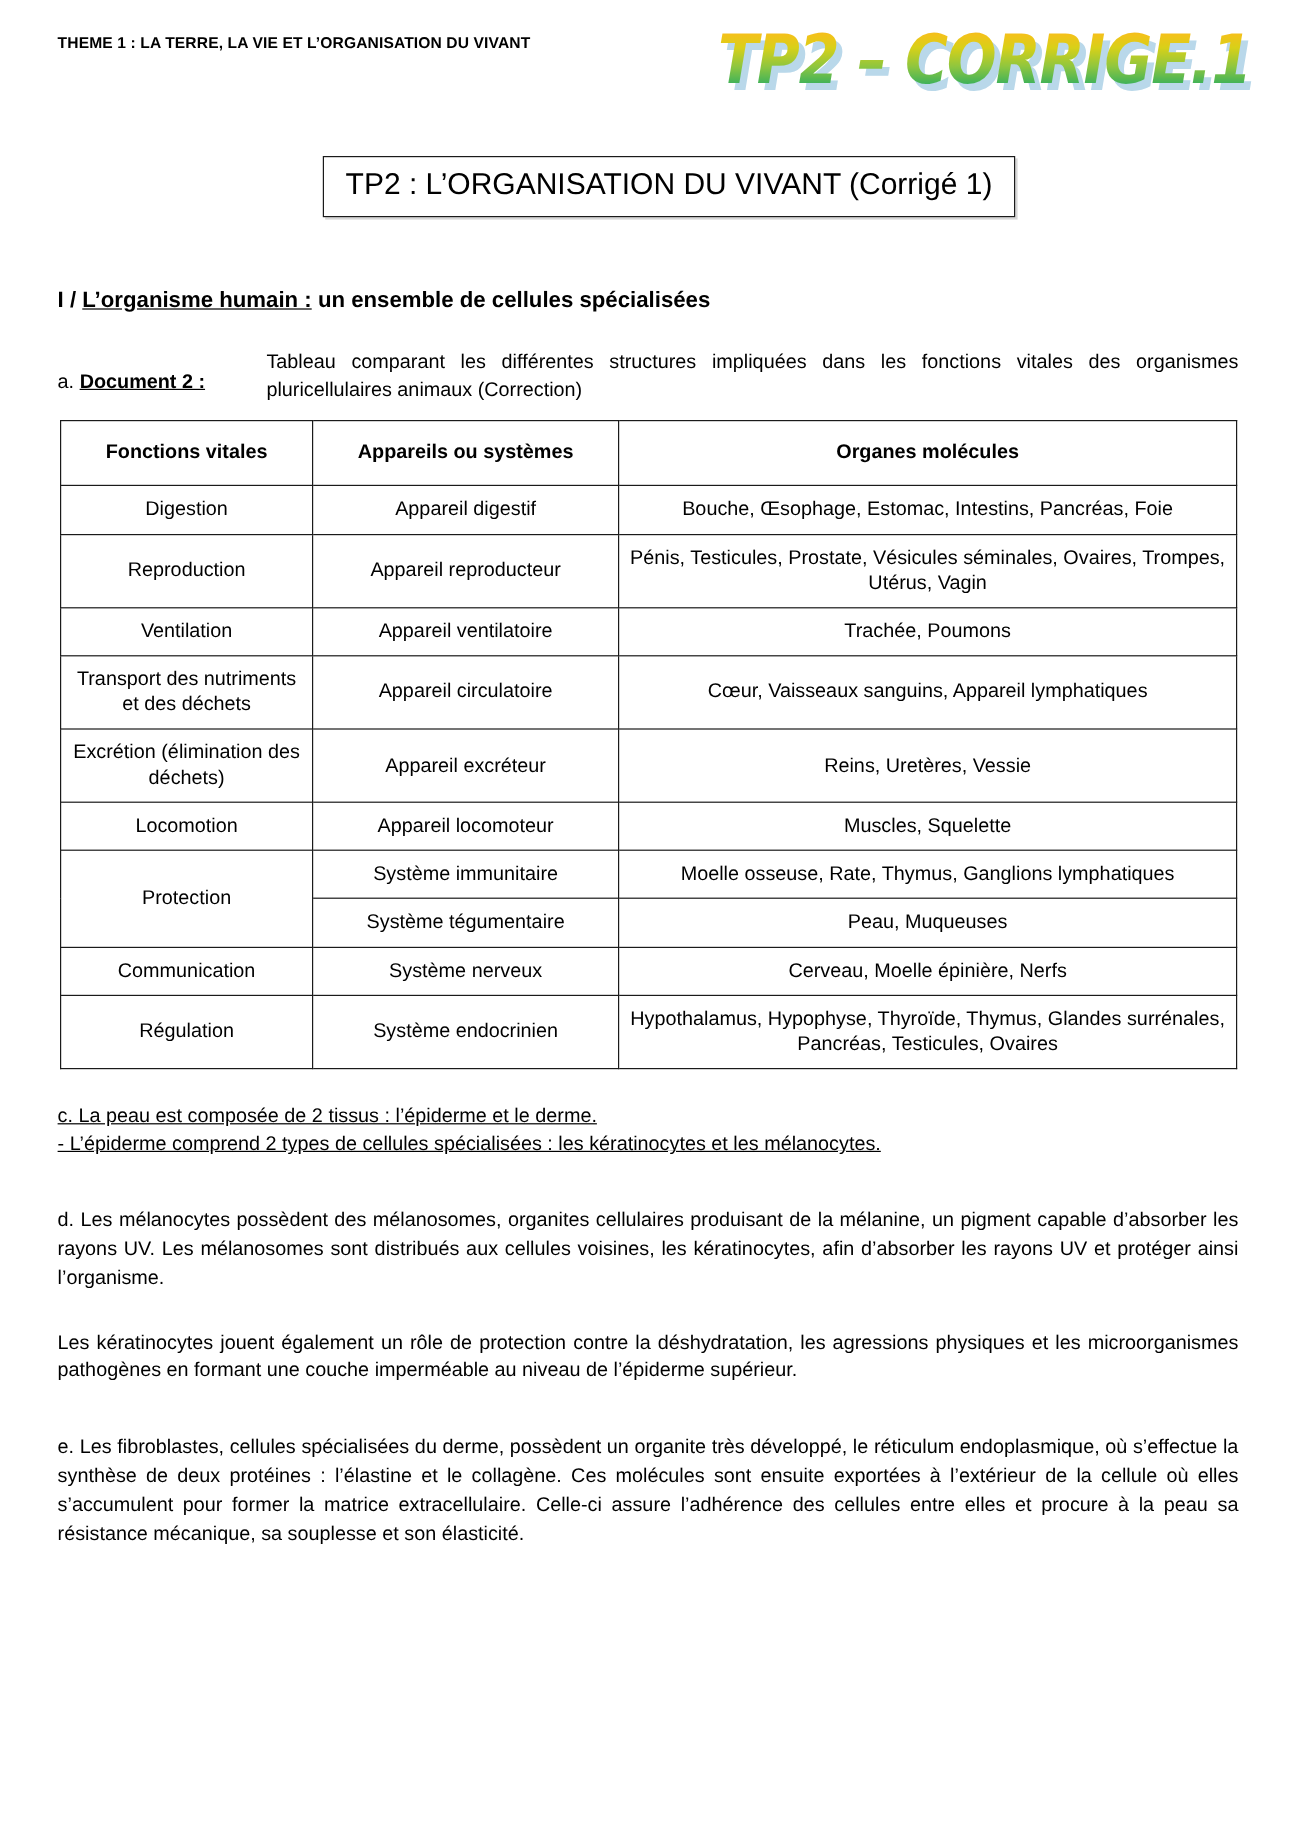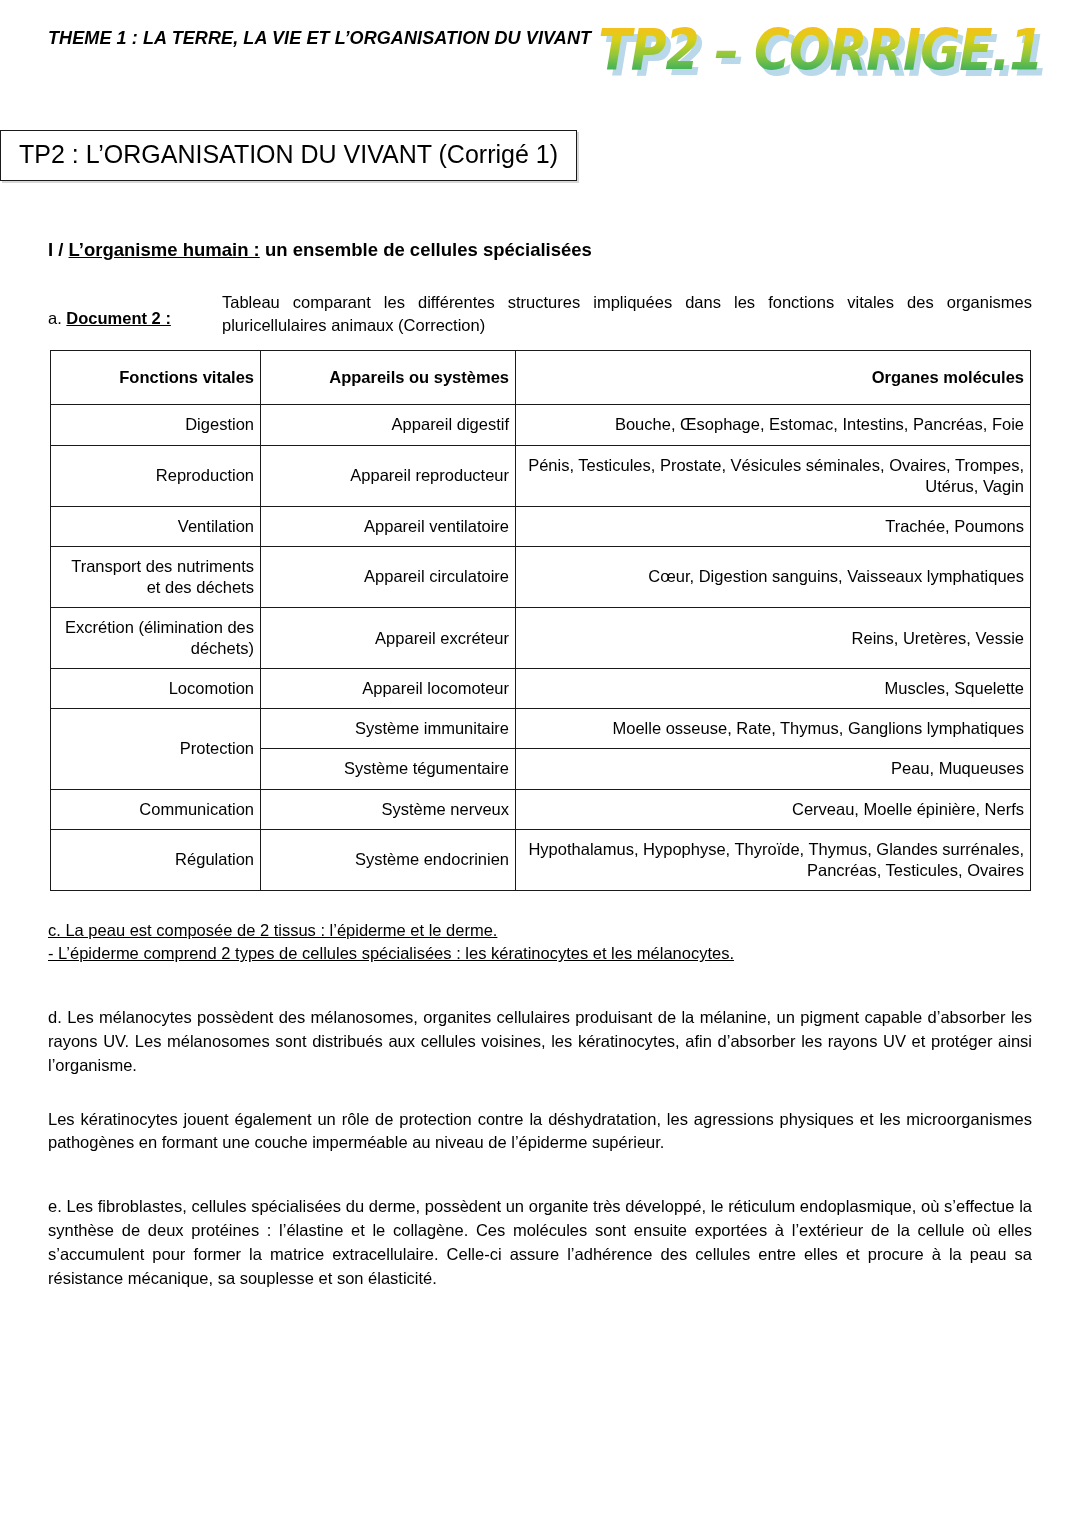--- a/index.html
+++ b/index.html
@@ -33,9 +33,8 @@
     position: absolute;
     left: 48px;
     top: 28px;
-    font-size: 18px;
-    font-weight: bold;
-    font-style: italic;
+    font-size: 13px;
+    font-weight: bold;
     letter-spacing: 0.1px;
     white-space: nowrap;
   }

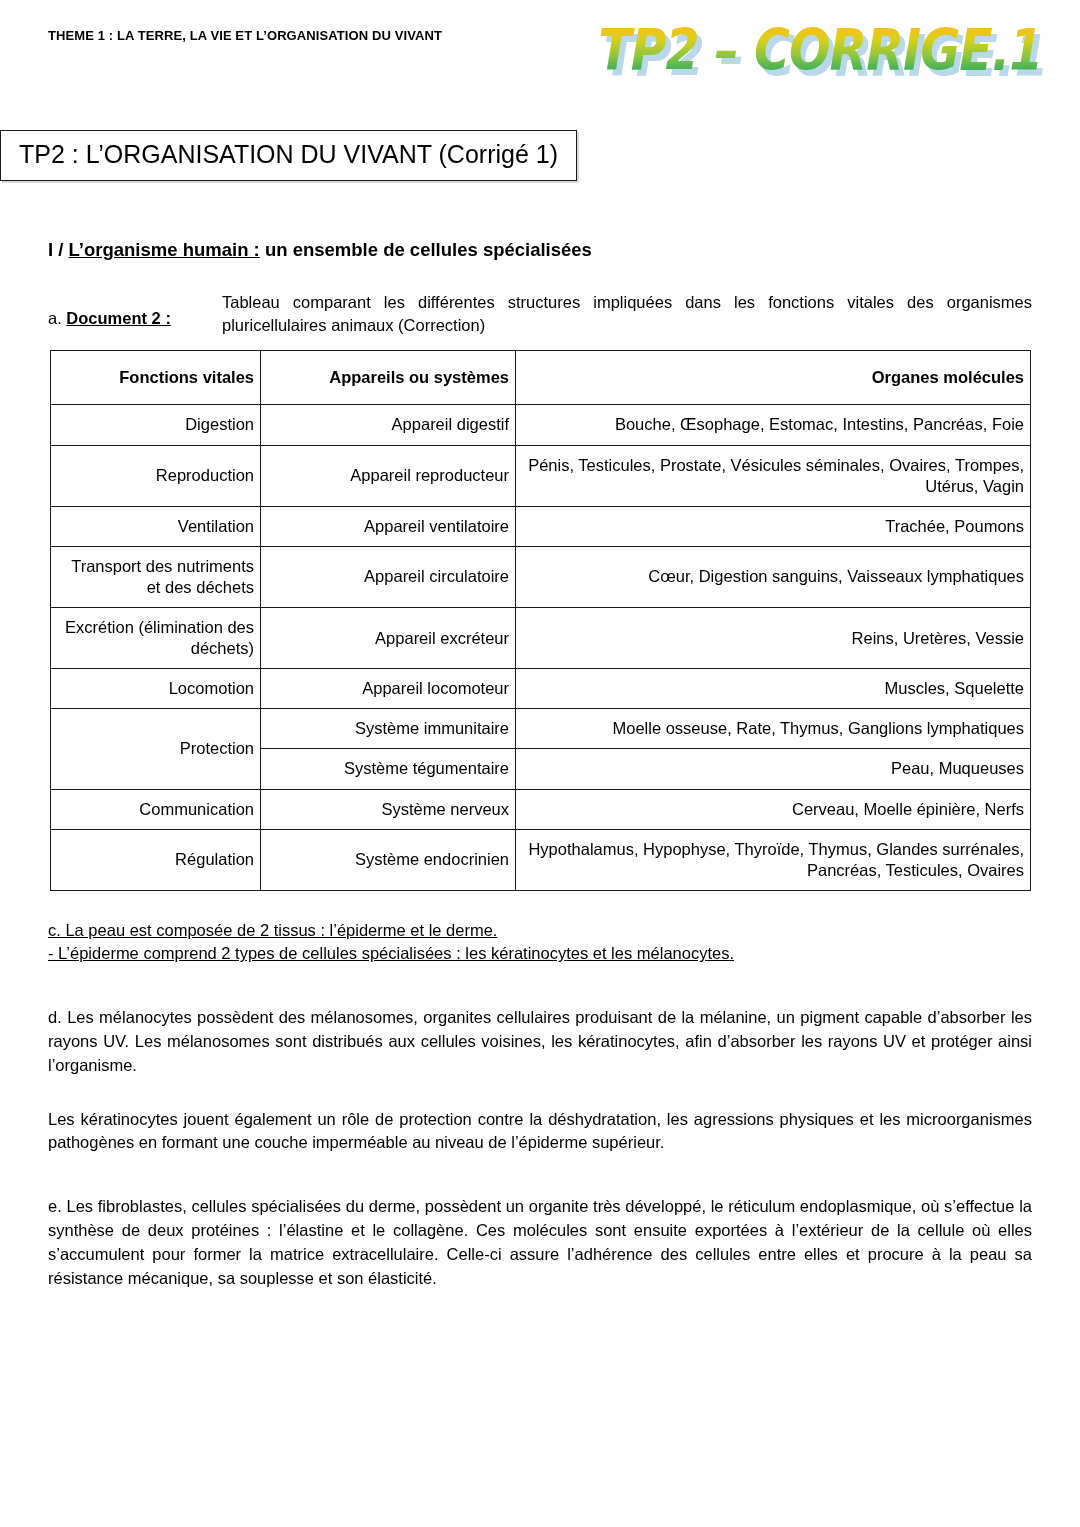--- a/index.html
+++ b/index.html
@@ -81,6 +81,8 @@
   
   .title-box-wrap {
     margin-top: 22px;
+    text-align: center;
+    padding-left: 35px;
   }
   .title-box {
     display: inline-block;

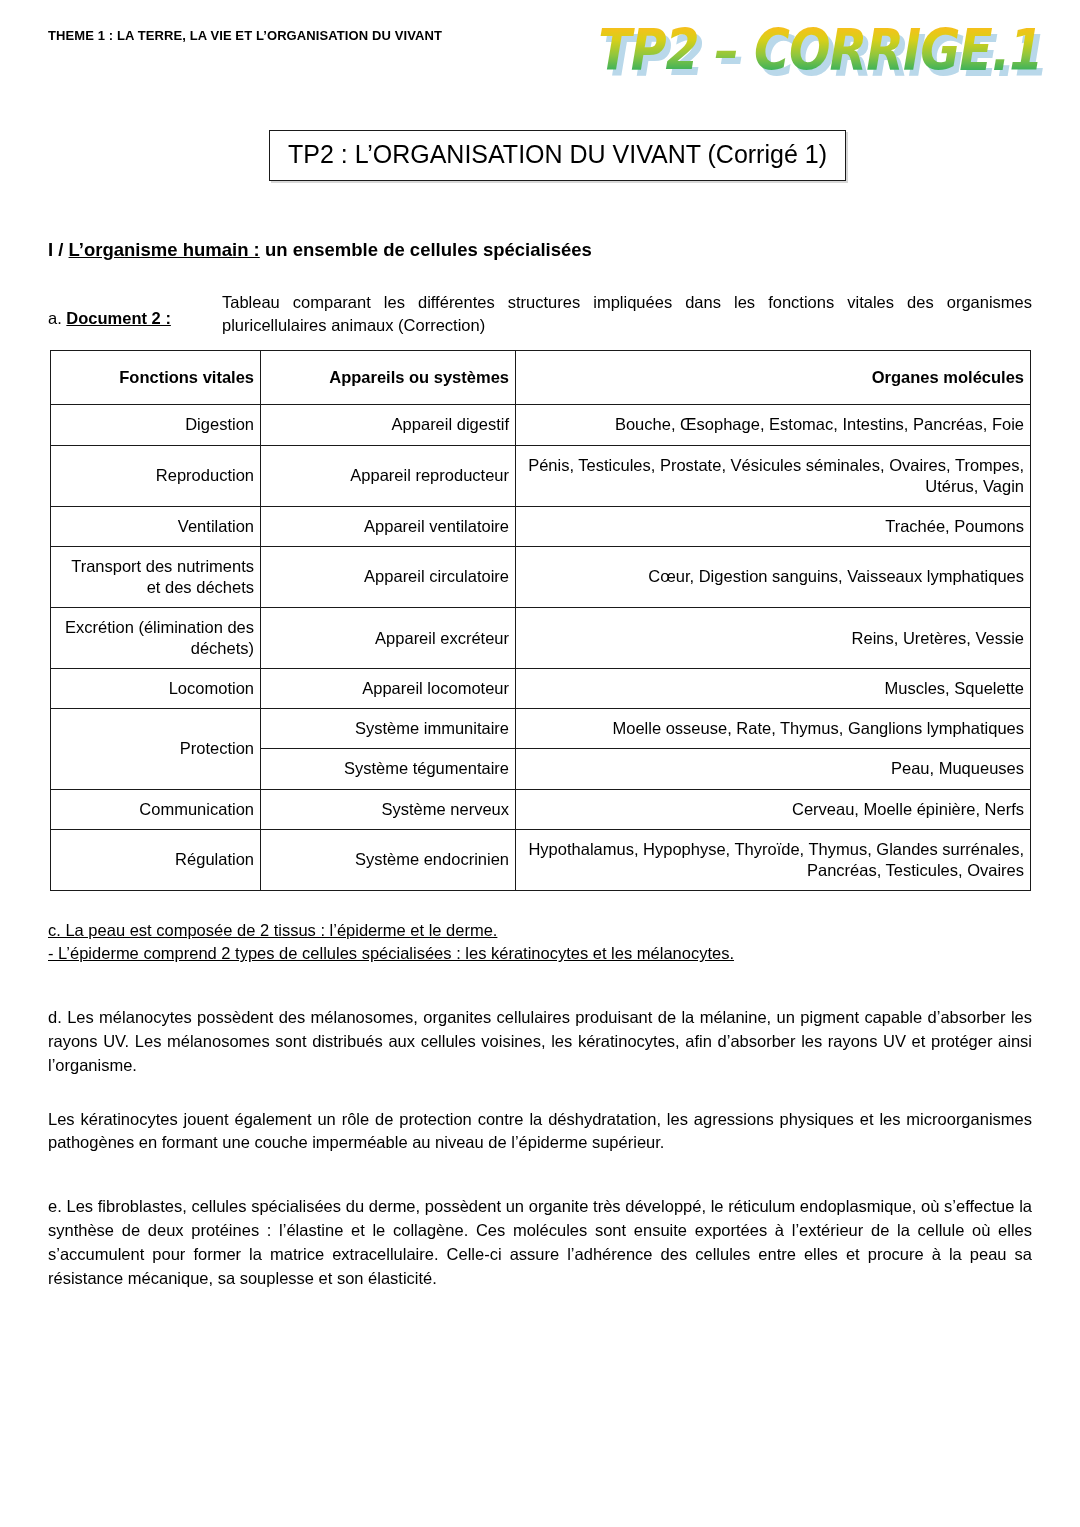--- a/index.html
+++ b/index.html
@@ -135,7 +135,7 @@
   table.vitals th,
   table.vitals td {
     border: 1.5px solid #1a1a1a;
-    text-align: right;
+    text-align: center;
     vertical-align: middle;
     padding: 9px 6px;
     line-height: 1.28;

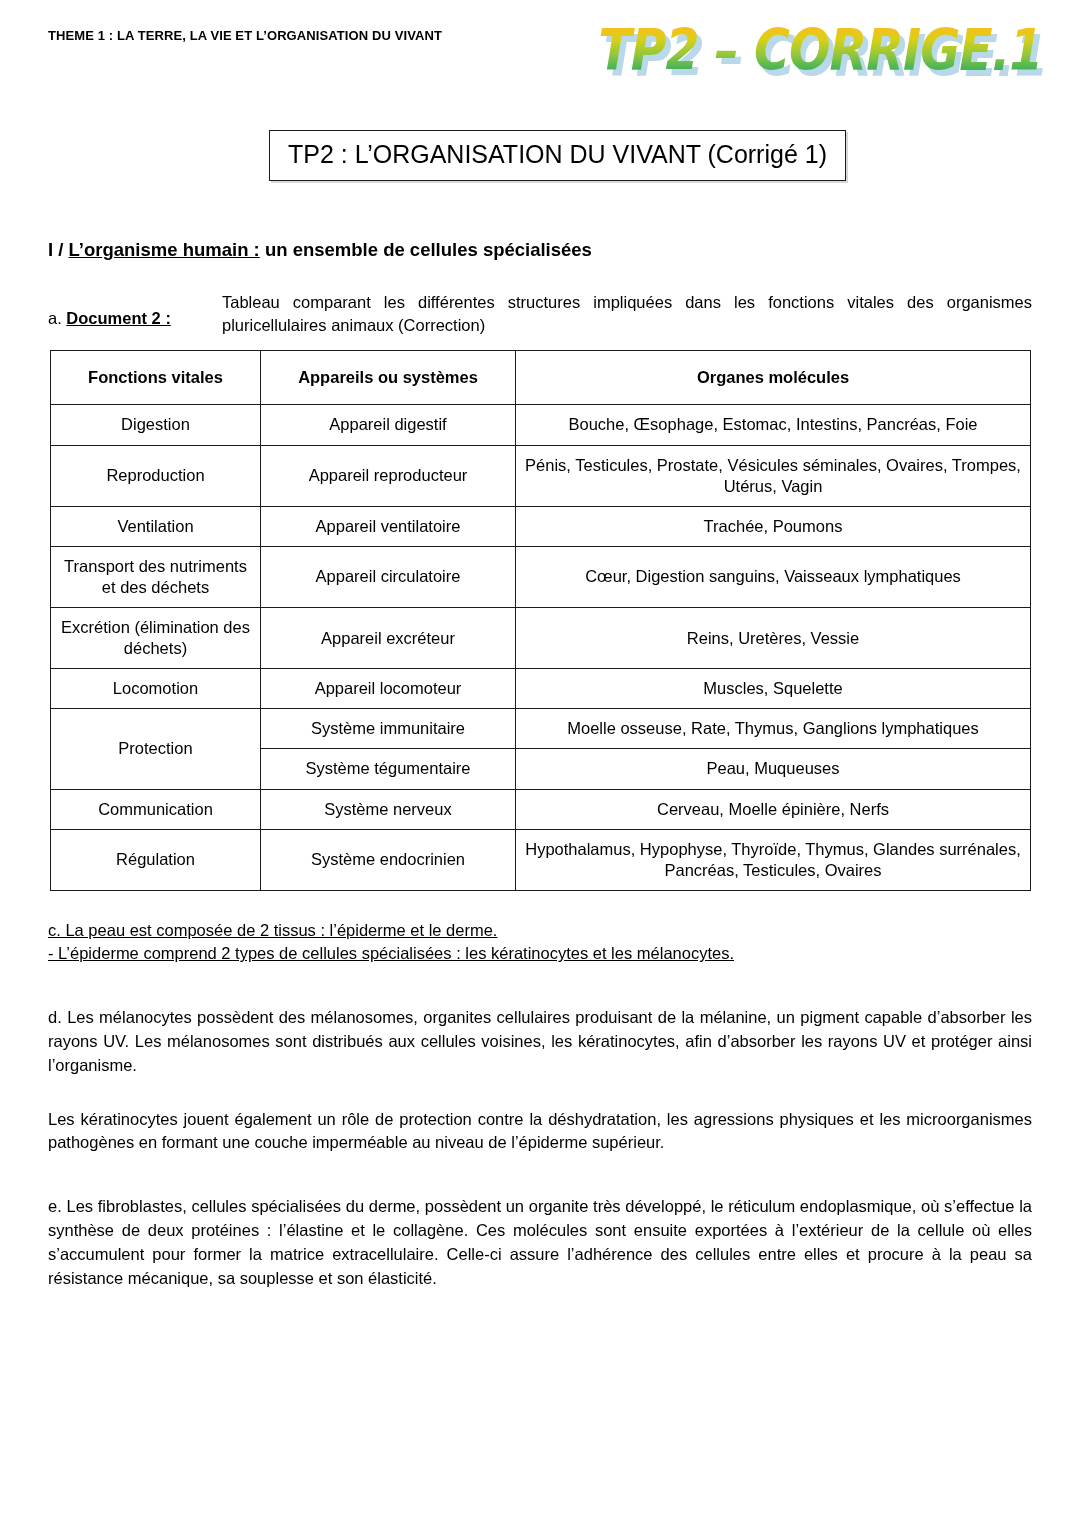--- a/index.html
+++ b/index.html
@@ -224,7 +224,7 @@
       <tr>
         <td>Transport des nutriments et des déchets</td>
         <td>Appareil circulatoire</td>
-        <td>Cœur, Digestion sanguins, Vaisseaux lymphatiques</td>
+        <td>Cœur, Vaisseaux sanguins, Appareil lymphatiques</td>
       </tr>
       <tr>
         <td>Excrétion (élimination des déchets)</td>

